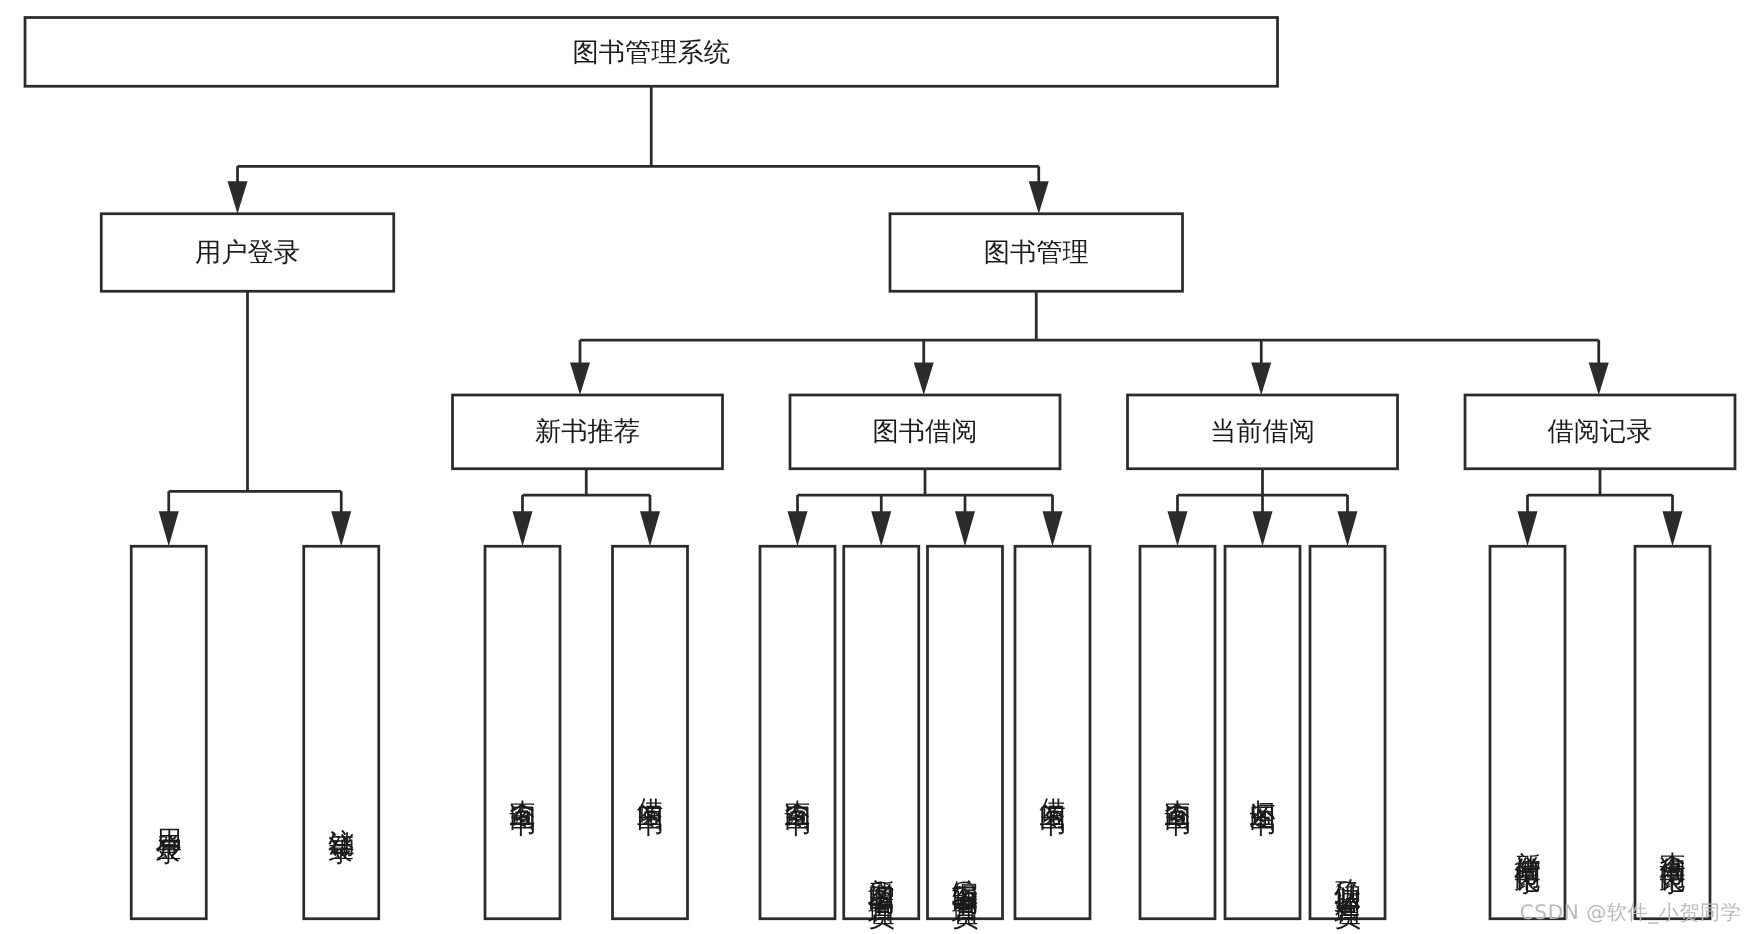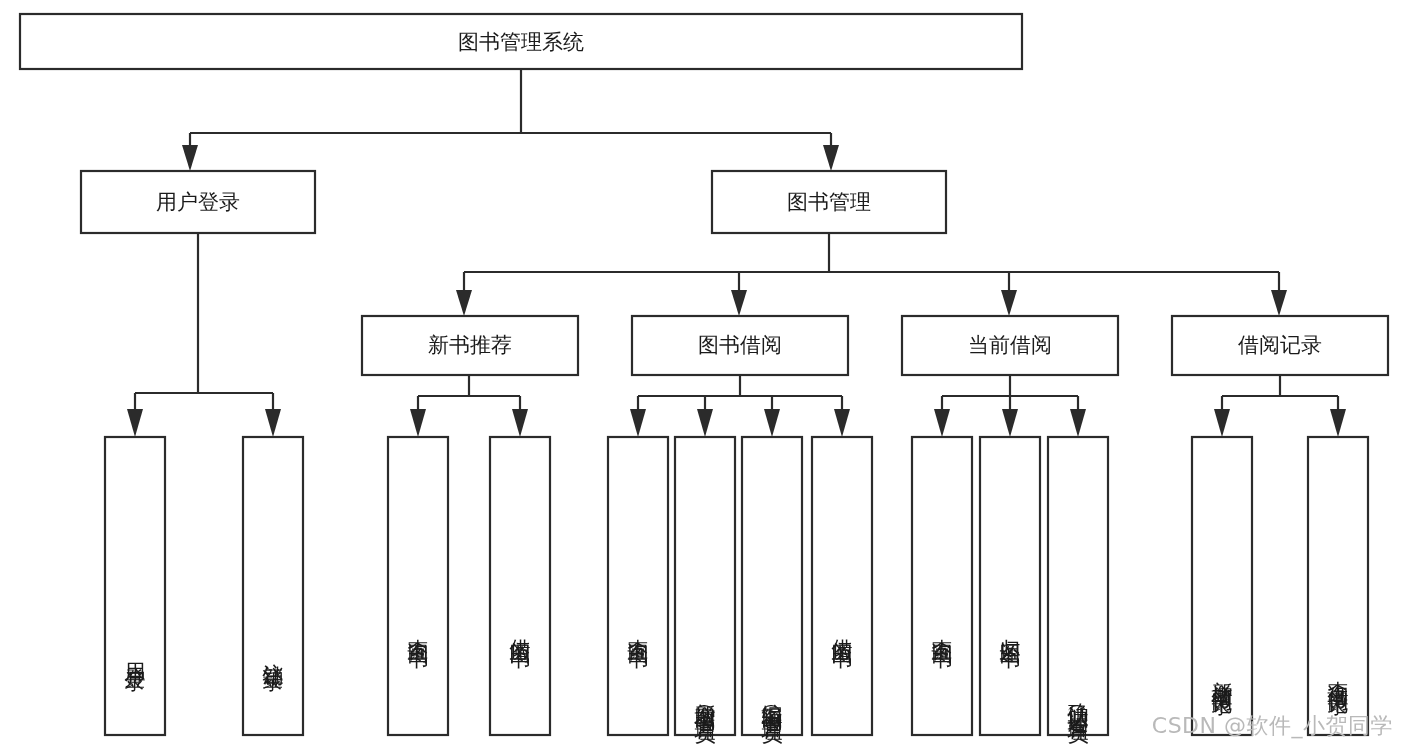--- a/index.html
+++ b/index.html
@@ -60,7 +60,7 @@
     right: 12px;
     bottom: 6px;
     font-family: "DejaVu Sans", "Liberation Sans", sans-serif;
-    font-size: 22px;
+    font-size: 16px;
     color: #b9b9b9;
     letter-spacing: 0.5px;
     white-space: nowrap;

